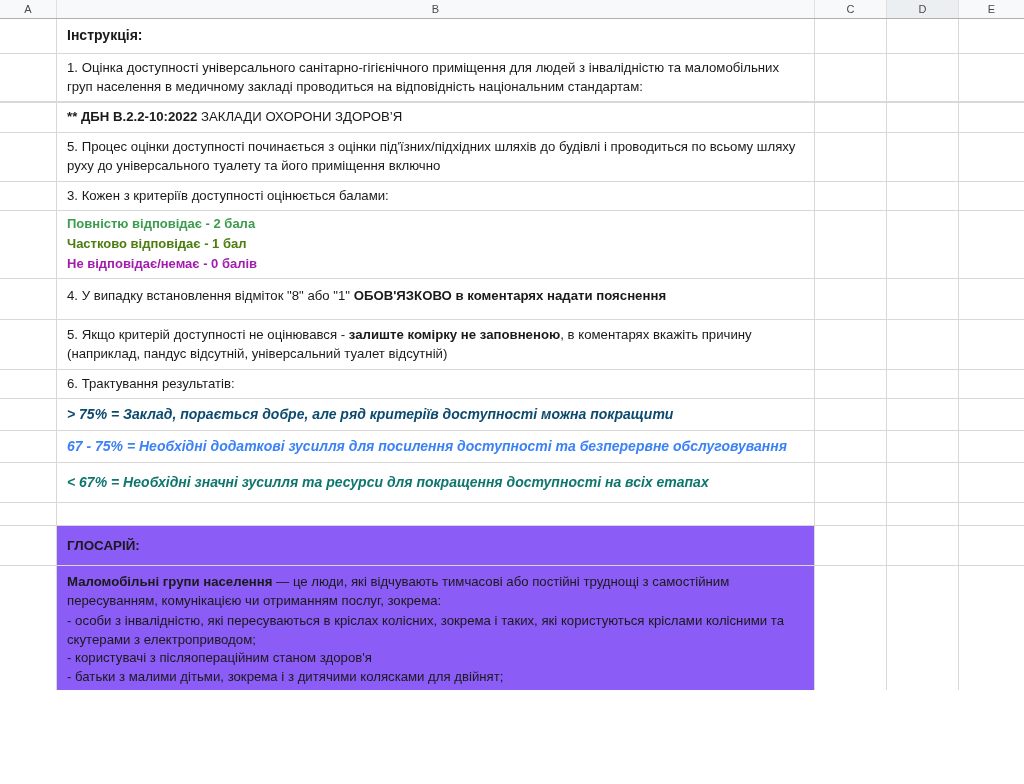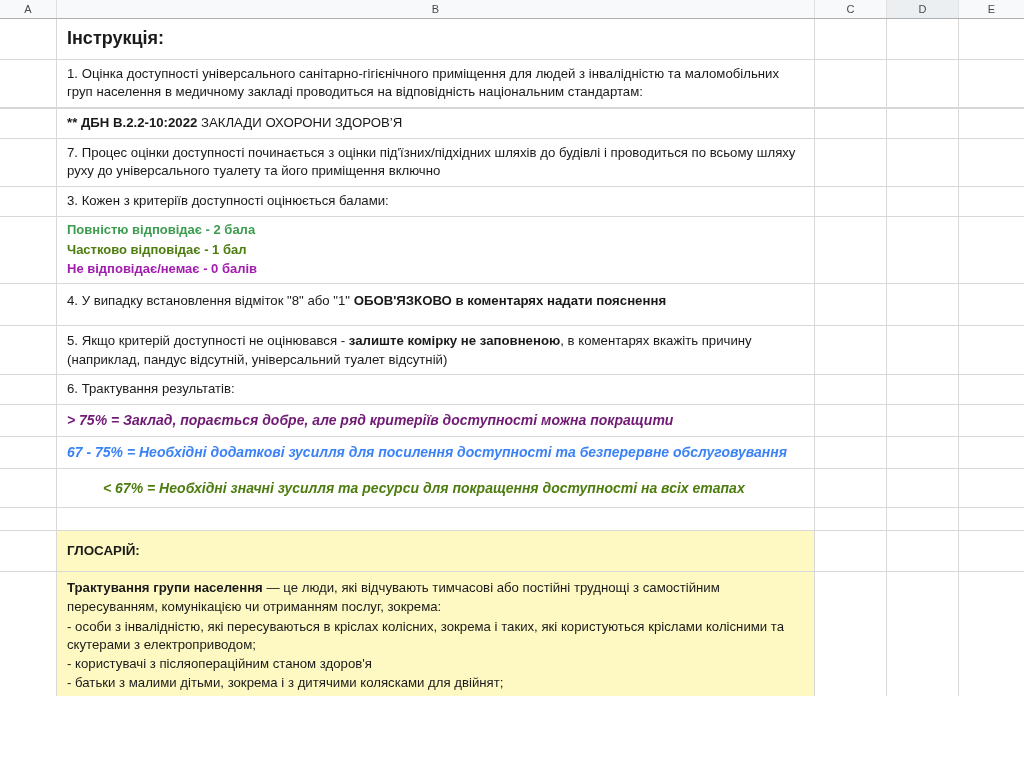--- a/index.html
+++ b/index.html
@@ -103,7 +103,7 @@
   <div class="row">
     <div class="cell c-a"></div>
     <div class="cell c-b nowrap-pad">
-      <span class="b" style="font-size:18px;">Інструкція:</span>
+      <span class="b" style="font-size:14px;">Інструкція:</span>
     </div>
     <div class="cell c-c"></div>
     <div class="cell c-d"></div>

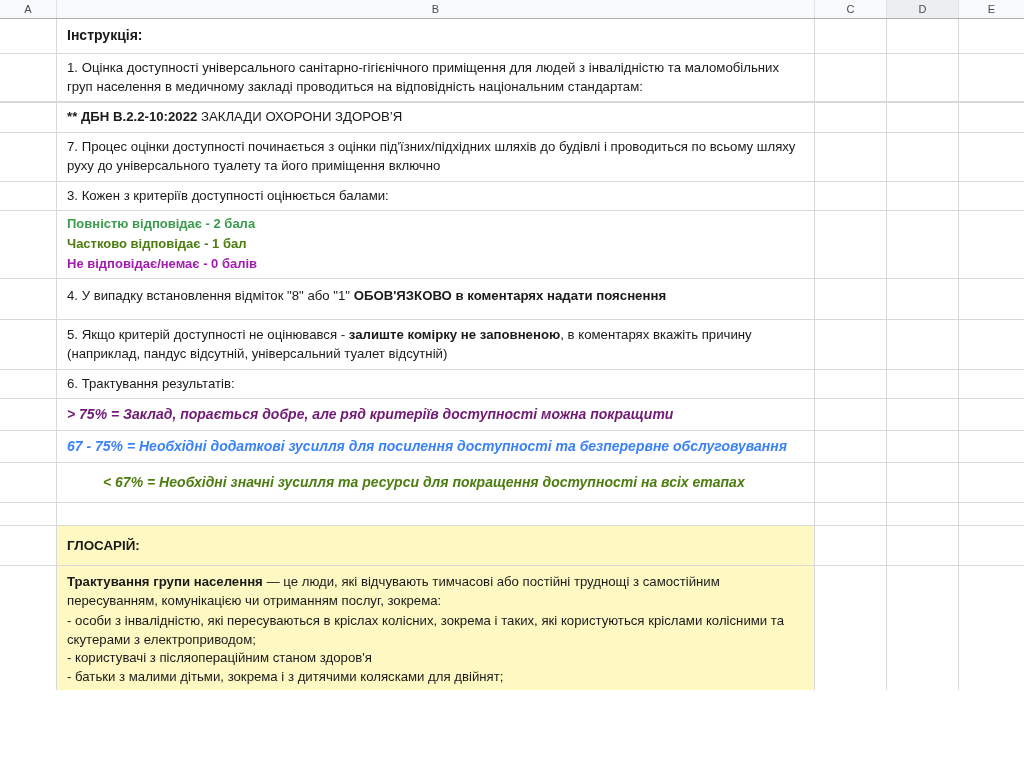--- a/index.html
+++ b/index.html
@@ -140,7 +140,7 @@
   <div class="row">
     <div class="cell c-a"></div>
     <div class="cell c-b">
-      <span>7. Процес оцінки доступності починається з оцінки під'їзних/підхідних шляхів до будівлі і проводиться по всьому шляху руху до універсального туалету та його приміщення включно</span>
+      <span>5. Процес оцінки доступності починається з оцінки під'їзних/підхідних шляхів до будівлі і проводиться по всьому шляху руху до універсального туалету та його приміщення включно</span>
     </div>
     <div class="cell c-c"></div>
     <div class="cell c-d"></div>

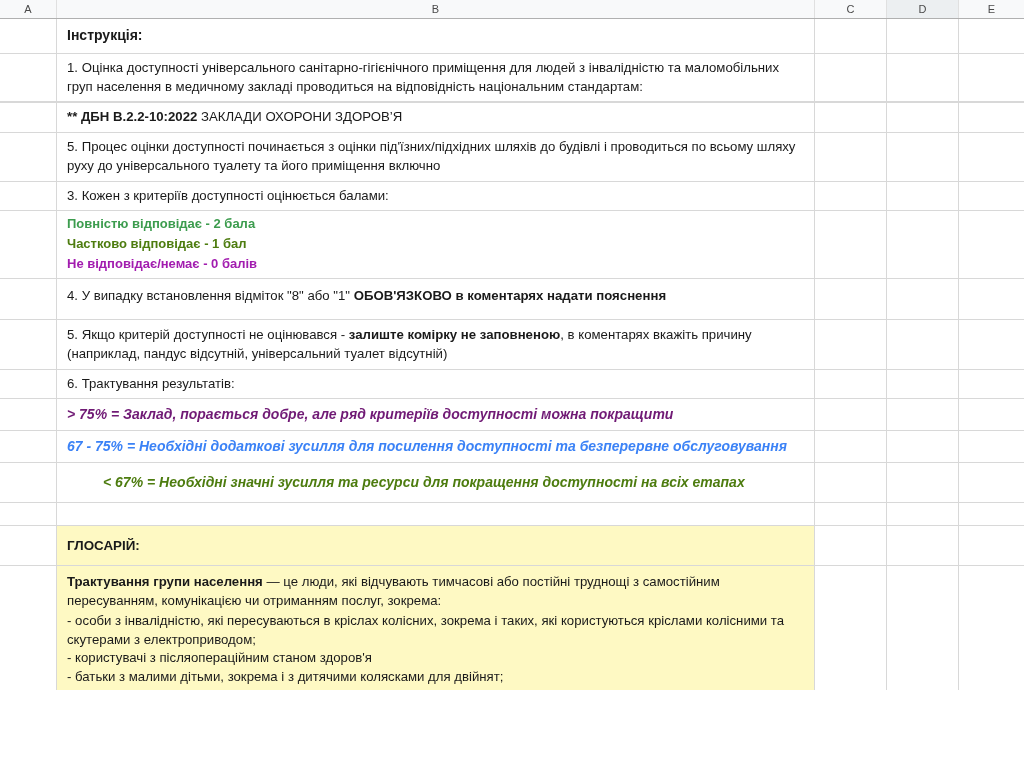--- a/index.html
+++ b/index.html
@@ -202,7 +202,7 @@
   <div class="row">
     <div class="cell c-a"></div>
     <div class="cell c-b">
-      <span class="interp" style="color:#701a75;">&gt; 75% = Заклад, порається добре, але ряд критеріїв доступності можна покращити</span>
+      <span class="interp" style="color:#0c4a6e;">&gt; 75% = Заклад, порається добре, але ряд критеріїв доступності можна покращити</span>
     </div>
     <div class="cell c-c"></div>
     <div class="cell c-d"></div>

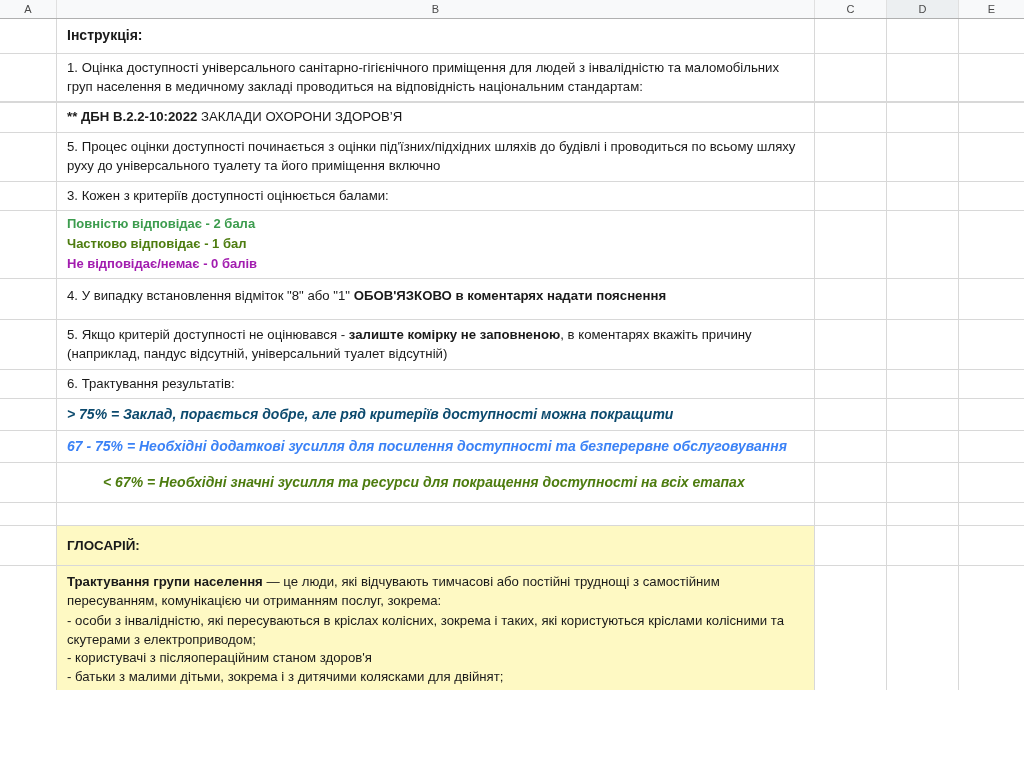--- a/index.html
+++ b/index.html
@@ -222,7 +222,7 @@
   <div class="row">
     <div class="cell c-a"></div>
     <div class="cell c-b" style="padding-top:9px;padding-bottom:9px;">
-      <span class="interp" style="color:#4d7c0f;margin-left:36px;">&lt; 67% = Необхідні значні зусилля та ресурси для покращення доступності на всіх етапах</span>
+      <span class="interp" style="color:#0f766e;">&lt; 67% = Необхідні значні зусилля та ресурси для покращення доступності на всіх етапах</span>
     </div>
     <div class="cell c-c"></div>
     <div class="cell c-d"></div>

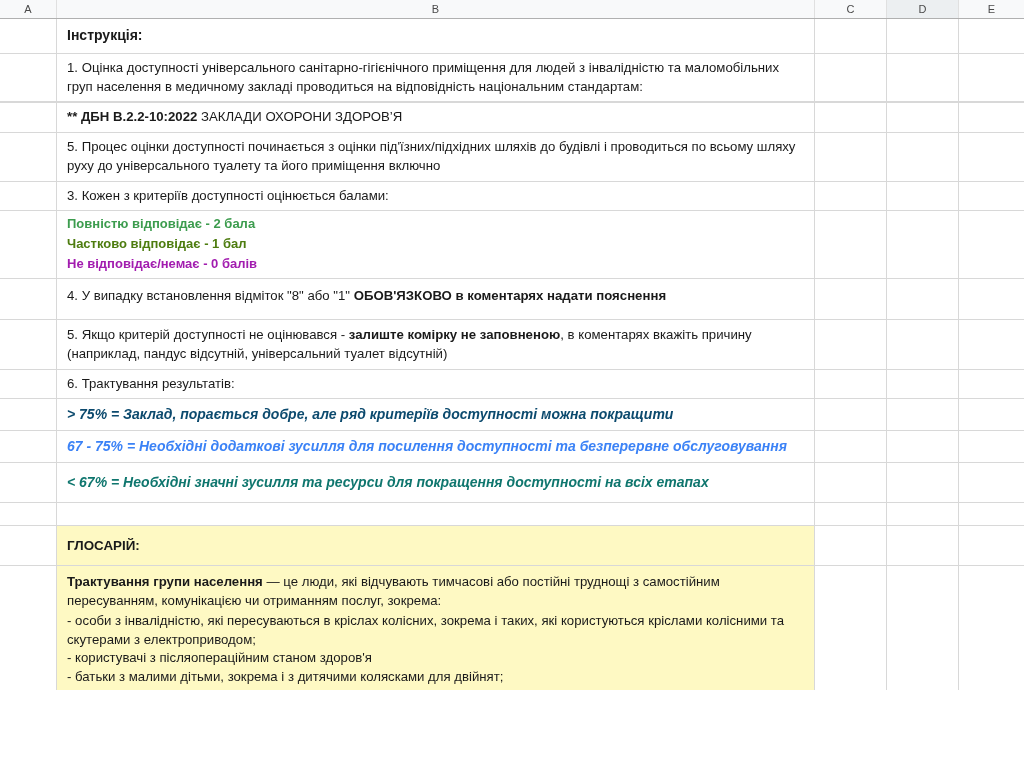--- a/index.html
+++ b/index.html
@@ -78,7 +78,7 @@
     font-size: 14px;
     line-height: 1.45;
   }
-  .glossary-bg { background: #fef9c3; }
+  .glossary-bg { background: #8b5cf6; }
   .glossary-title {
     font-weight: bold;
     font-size: 13.4px;

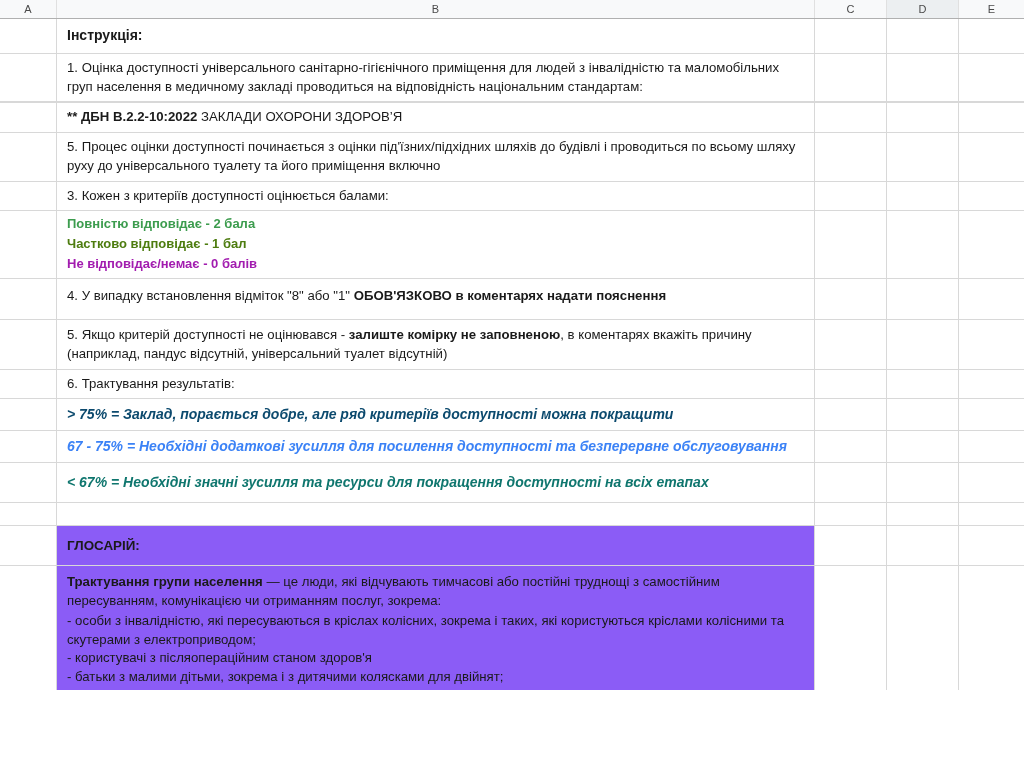--- a/index.html
+++ b/index.html
@@ -251,7 +251,7 @@
     <div class="cell c-a" style="height:124px;"></div>
     <div class="cell c-b glossary-bg" style="padding-top:7px;height:124px;">
       <div style="margin-bottom:1px;">
-        <span class="b">Трактування групи населення</span><span> — це люди, які відчувають тимчасові або постійні труднощі з самостійним пересуванням, комунікацією чи отриманням послуг, зокрема:</span>
+        <span class="b">Маломобільні групи населення</span><span> — це люди, які відчувають тимчасові або постійні труднощі з самостійним пересуванням, комунікацією чи отриманням послуг, зокрема:</span>
       </div>
       <div>- особи з інвалідністю, які пересуваються в кріслах колісних, зокрема і таких, які користуються кріслами колісними та скутерами з електроприводом;</div>
       <div>- користувачі з післяопераційним станом здоров'я</div>

